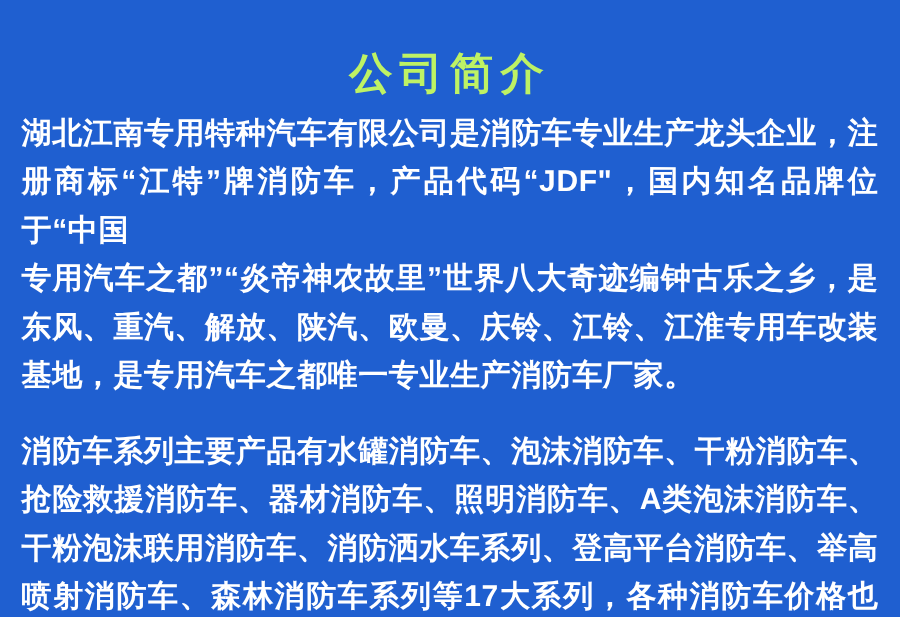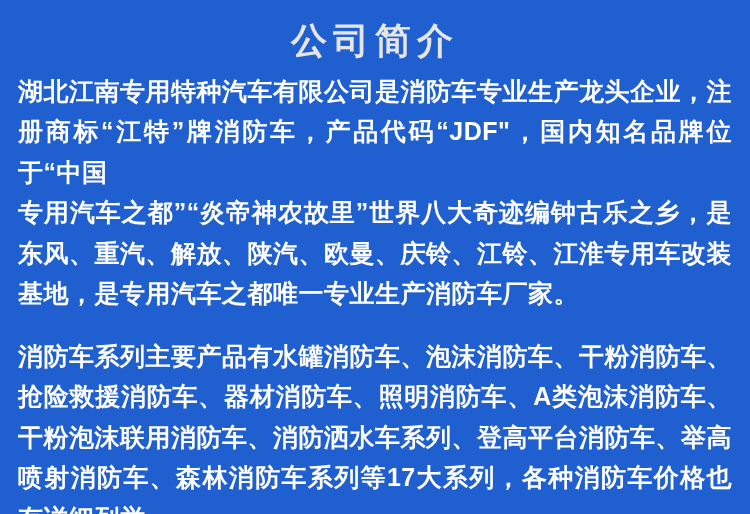--- a/index.html
+++ b/index.html
@@ -22,13 +22,14 @@
   }
   .title {
     text-align: center;
-    color: #e5e5e5;
+    color: #bef264;
     font-size: 36px;
     font-weight: bold;
     letter-spacing: 6px;
     padding-top: 18px;
     padding-bottom: 6px;
     line-height: 1.3;
+    margin-top: 20px;
   }
   .body-block {
     padding: 0 18px 0 18px;

